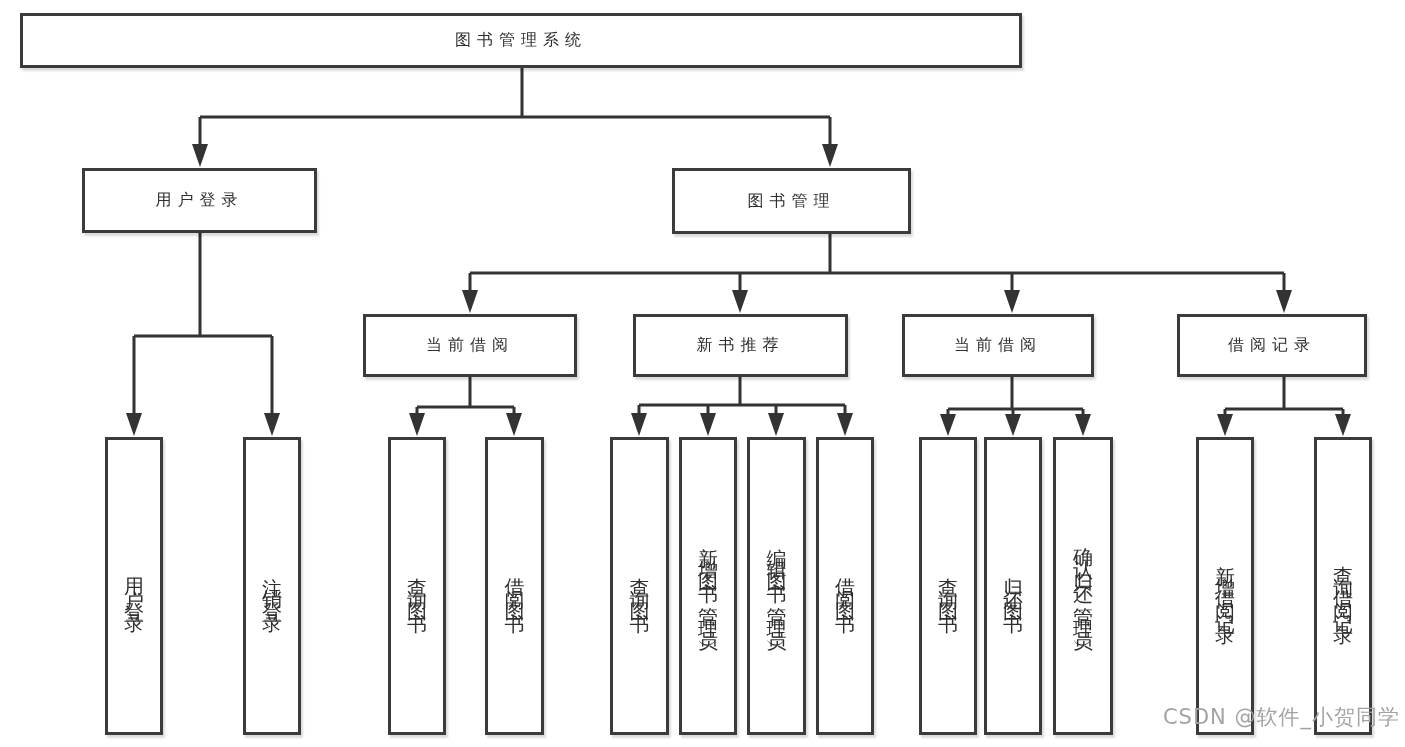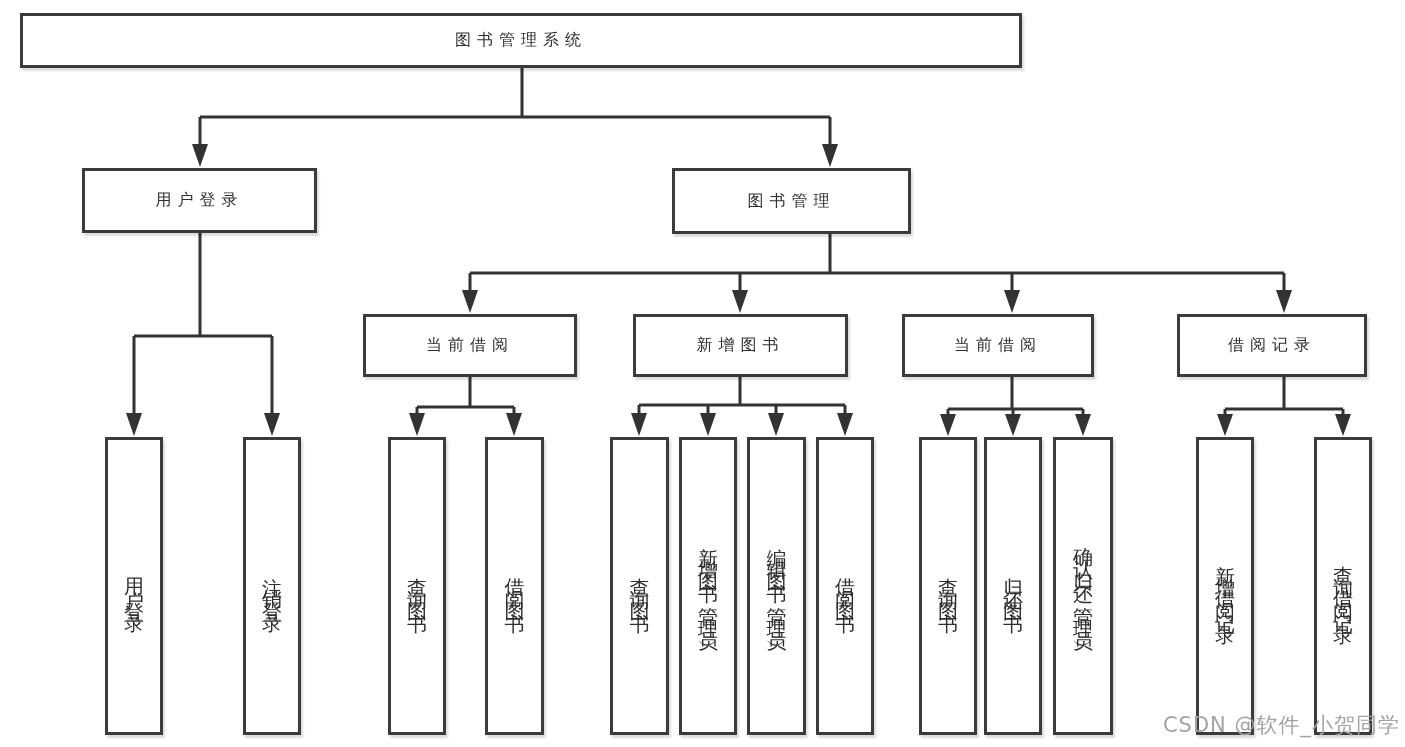--- a/index.html
+++ b/index.html
@@ -91,7 +91,7 @@
     <span class="lbl">当前借阅</span>
   </div>
   <div class="box h" style="left:633px;top:314px;width:215px;height:63px">
-    <span class="lbl">新增图书</span>
+    <span class="lbl">新书推荐</span>
   </div>
   <div class="box h" style="left:902px;top:314px;width:192px;height:63px">
     <span class="lbl">当前借阅</span>

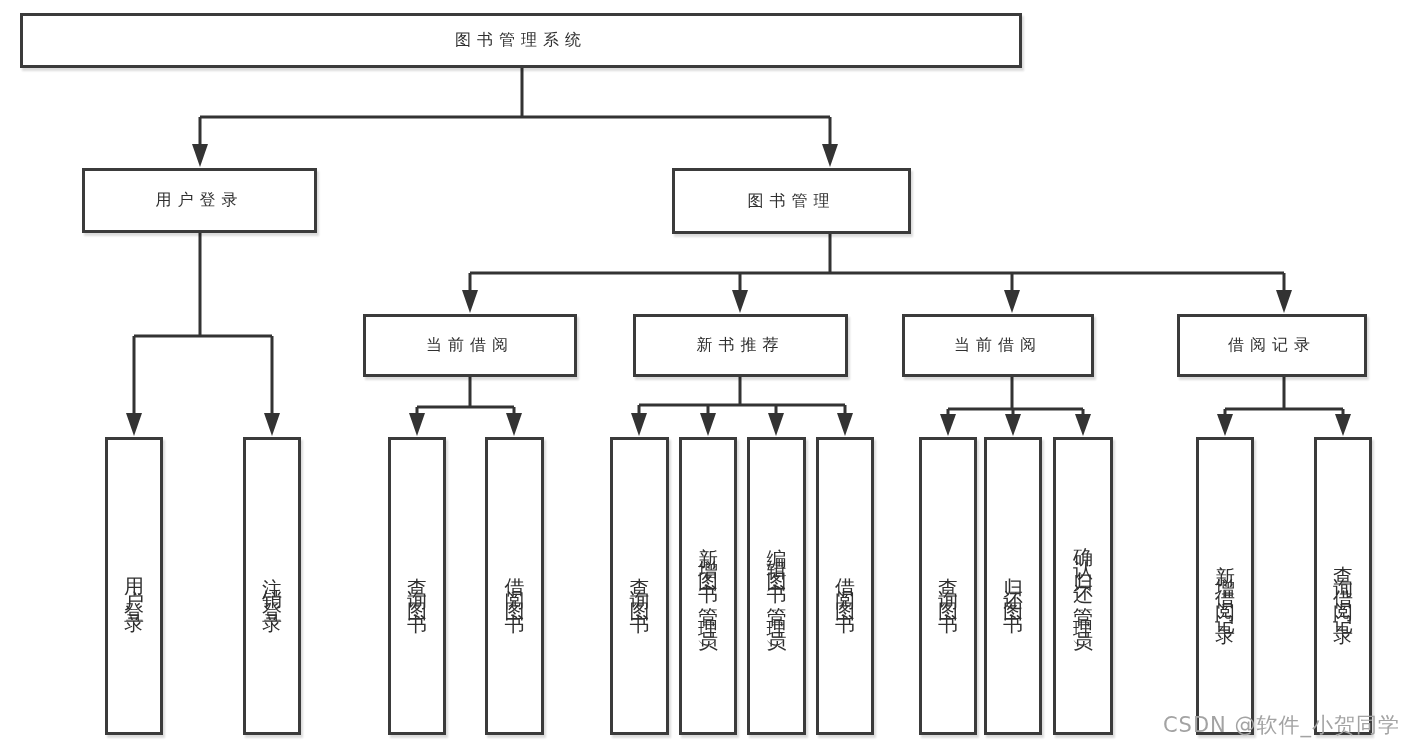--- a/index.html
+++ b/index.html
@@ -24,7 +24,7 @@
   .v { writing-mode:vertical-rl; text-orientation:mixed; }
   .v .lbl { font-size:20px; letter-spacing:12px; line-height:1.05; white-space:nowrap; }
   .watermark {
-    position:absolute; right:5px; bottom:8px;
+    position:absolute; right:5px; bottom:16px;
     font-size:21px; color:var(--wm,#a3a3a3); letter-spacing:1px;
   }
 </style>

